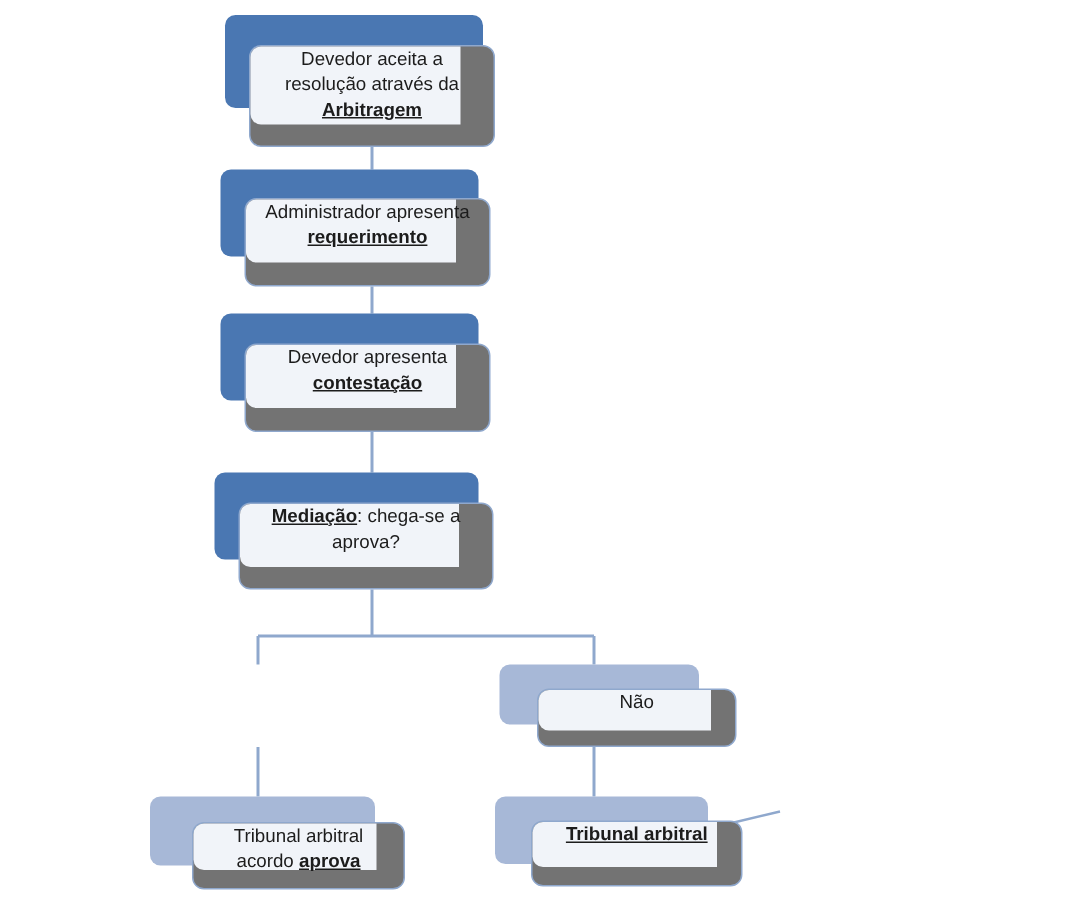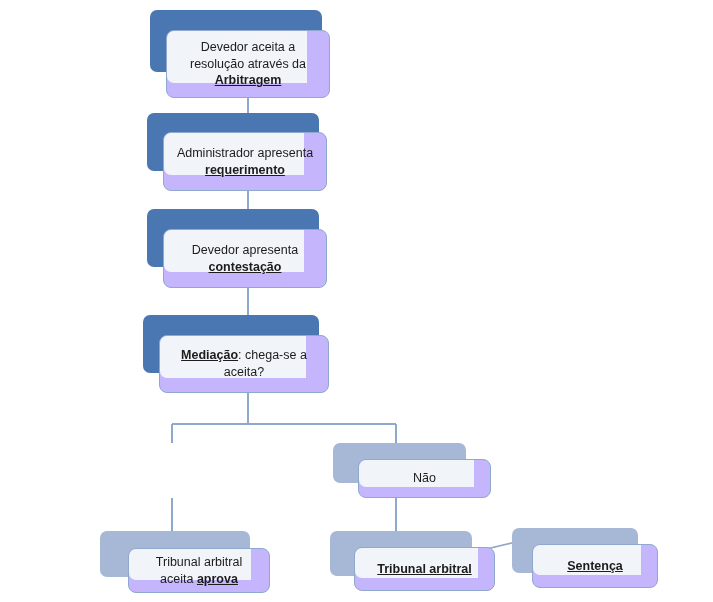--- a/index.html
+++ b/index.html
@@ -50,12 +50,12 @@
   
   .node .card {
     position: absolute;
-    background: #c4b5fd;
+    background: #737373;
     border: 1.3px solid #8fa8cd;
     border-radius: 8px;
     box-sizing: border-box;
     display: flex;
-    align-items: center;
+    align-items: flex-start;
     justify-content: center;
   }
 

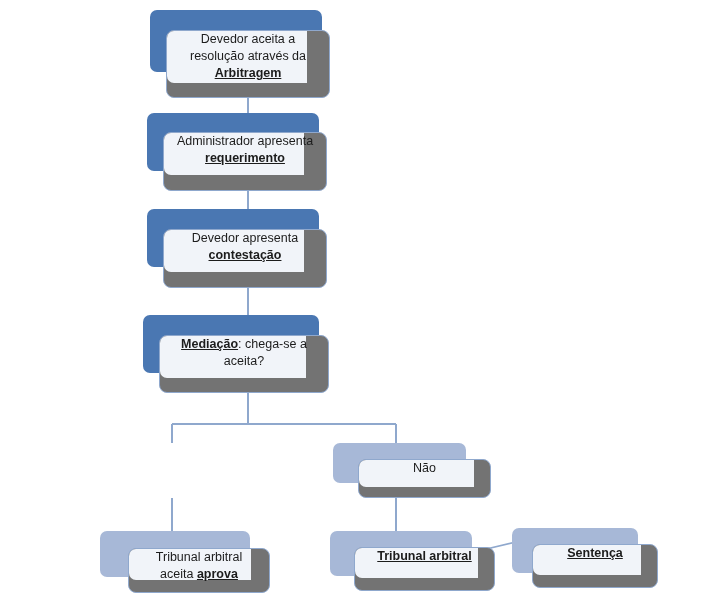--- a/index.html
+++ b/index.html
@@ -205,7 +205,7 @@
       <div class="fill"></div>
       <div class="label">
         <b>Mediação</b><span>: chega-se a</span><br>
-        <span>aceita?</span>
+        <span>aprova?</span>
       </div>
     </div>
   </div>

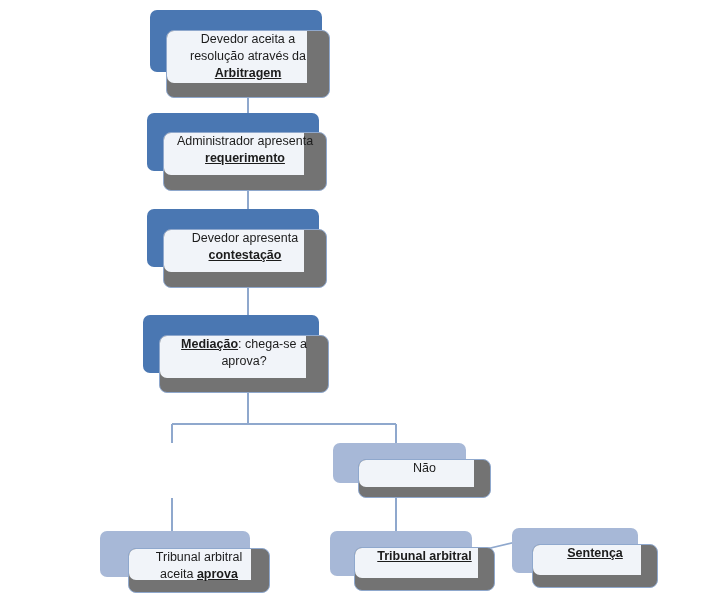--- a/index.html
+++ b/index.html
@@ -240,15 +240,6 @@
     </div>
   </div>
 
-  <div class="node" id="node-sentenca">
-    <div class="shadow"></div>
-    <div class="card">
-      <div class="fill"></div>
-      <div class="label">
-        <b>Sentença</b>
-      </div>
-    </div>
-  </div>
 
 </div>
 

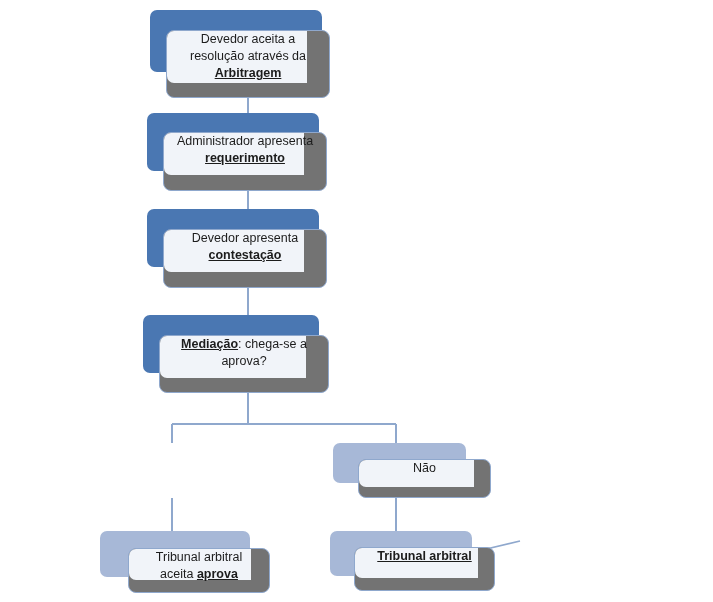--- a/index.html
+++ b/index.html
@@ -225,7 +225,7 @@
       <div class="fill"></div>
       <div class="label">
         <span>Tribunal arbitral</span><br>
-        <span>aceita </span><b>aprova</b>
+        <span>acordo </span><b>aprova</b>
       </div>
     </div>
   </div>

